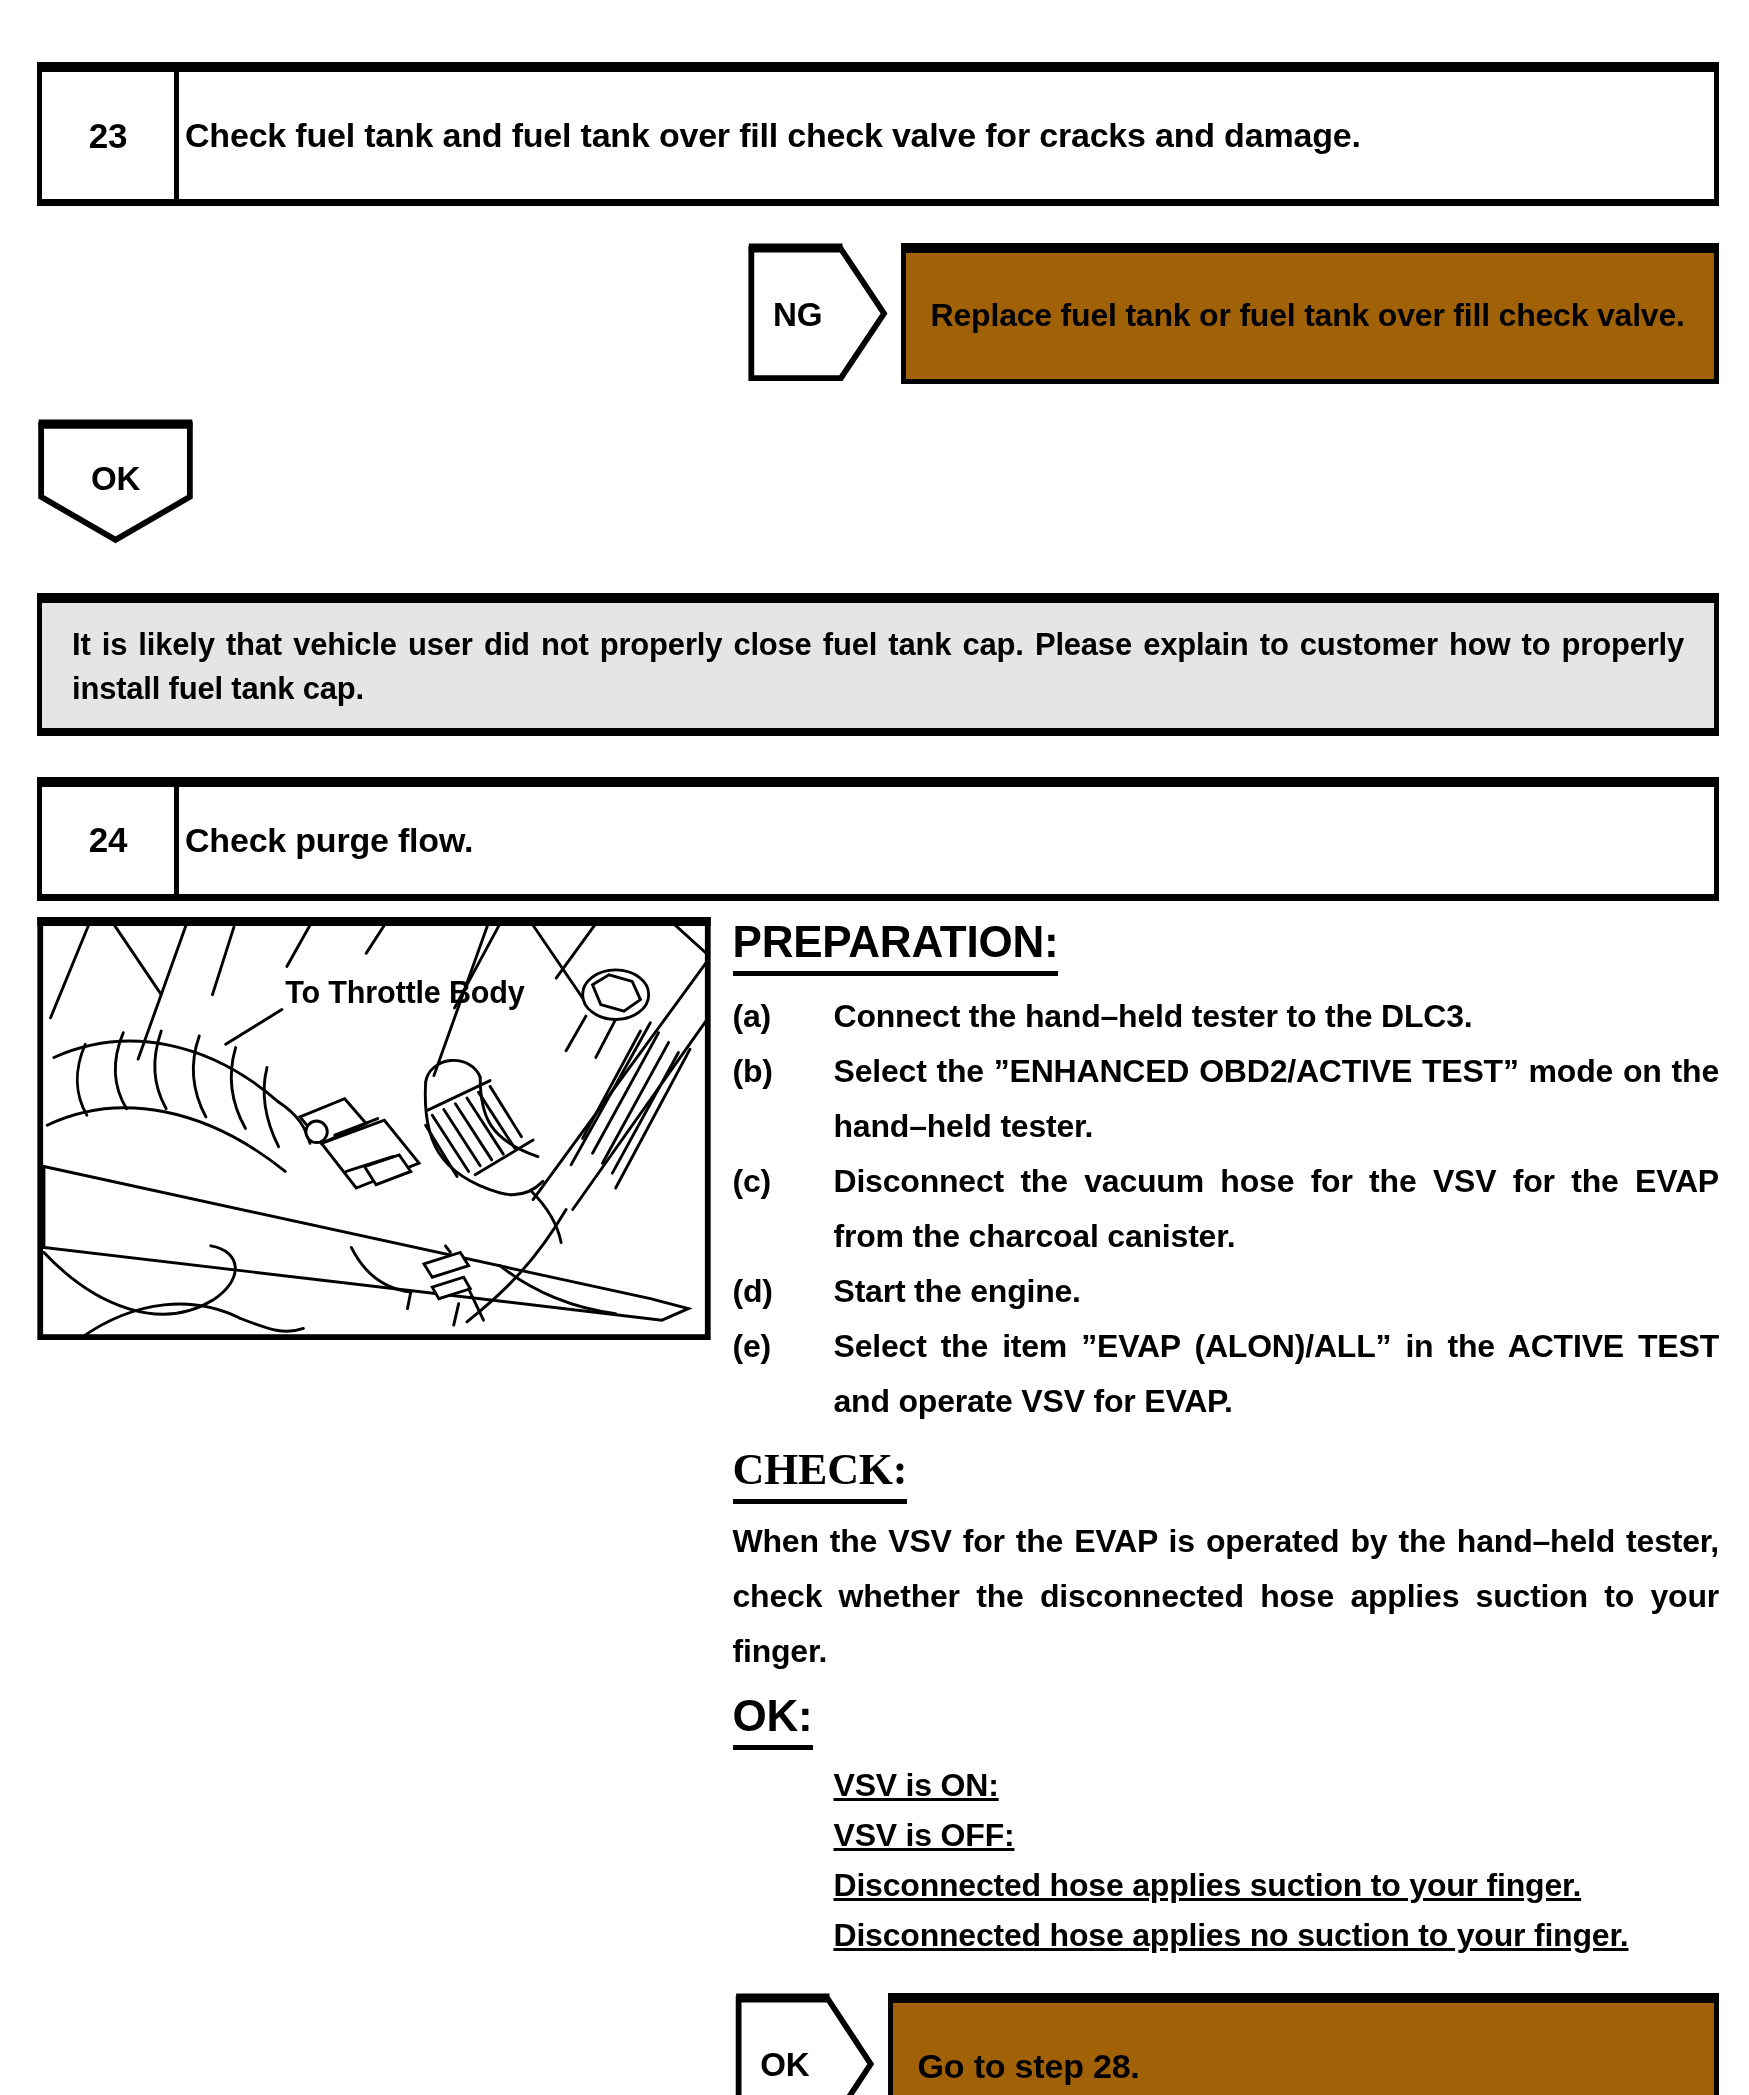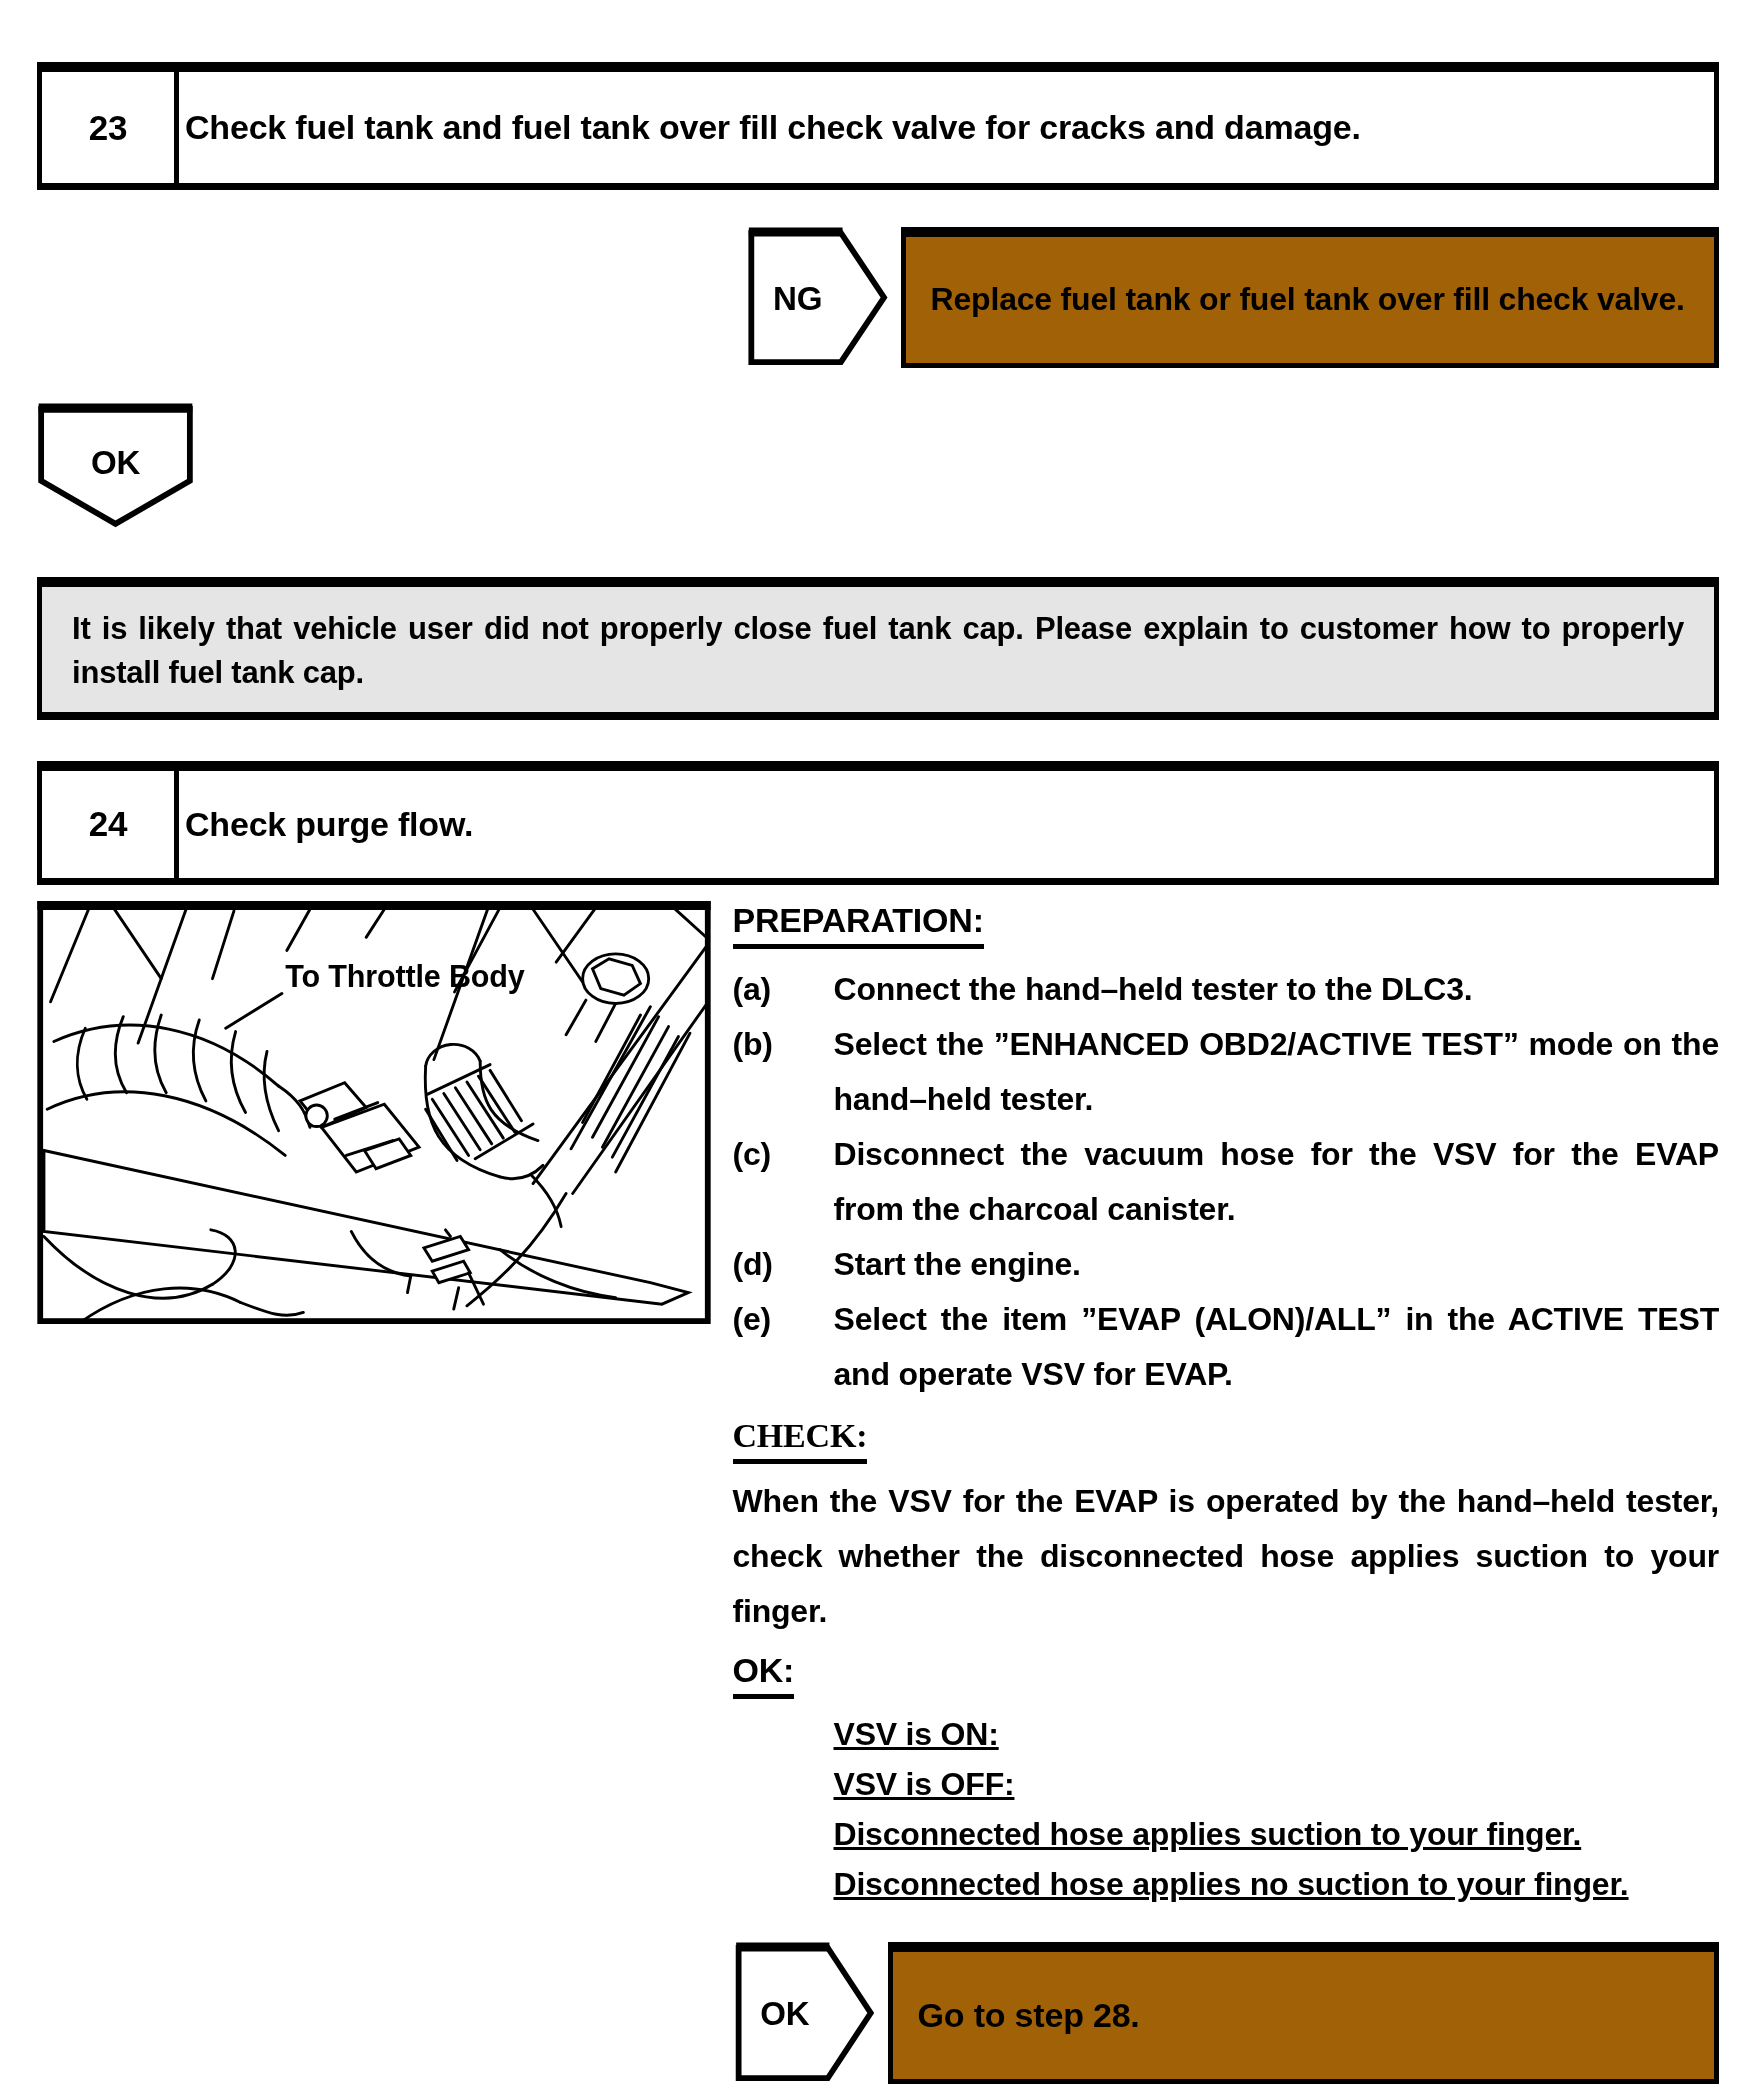--- a/index.html
+++ b/index.html
@@ -13,7 +13,7 @@
 
   
   .step-box{border:5px solid #000;border-top-width:10.7px;border-bottom-width:7.4px;
-    display:flex;align-items:stretch;height:128px;box-sizing:border-box;background:#fff;}
+    display:flex;align-items:stretch;height:144px;box-sizing:border-box;background:#fff;}
   .step-num{flex:0 0 132px;border-right:5px solid #000;display:flex;
     align-items:center;justify-content:center;font-size:35px;}
   .step-title{flex:1;display:flex;align-items:center;padding:0 20px 0 6px;

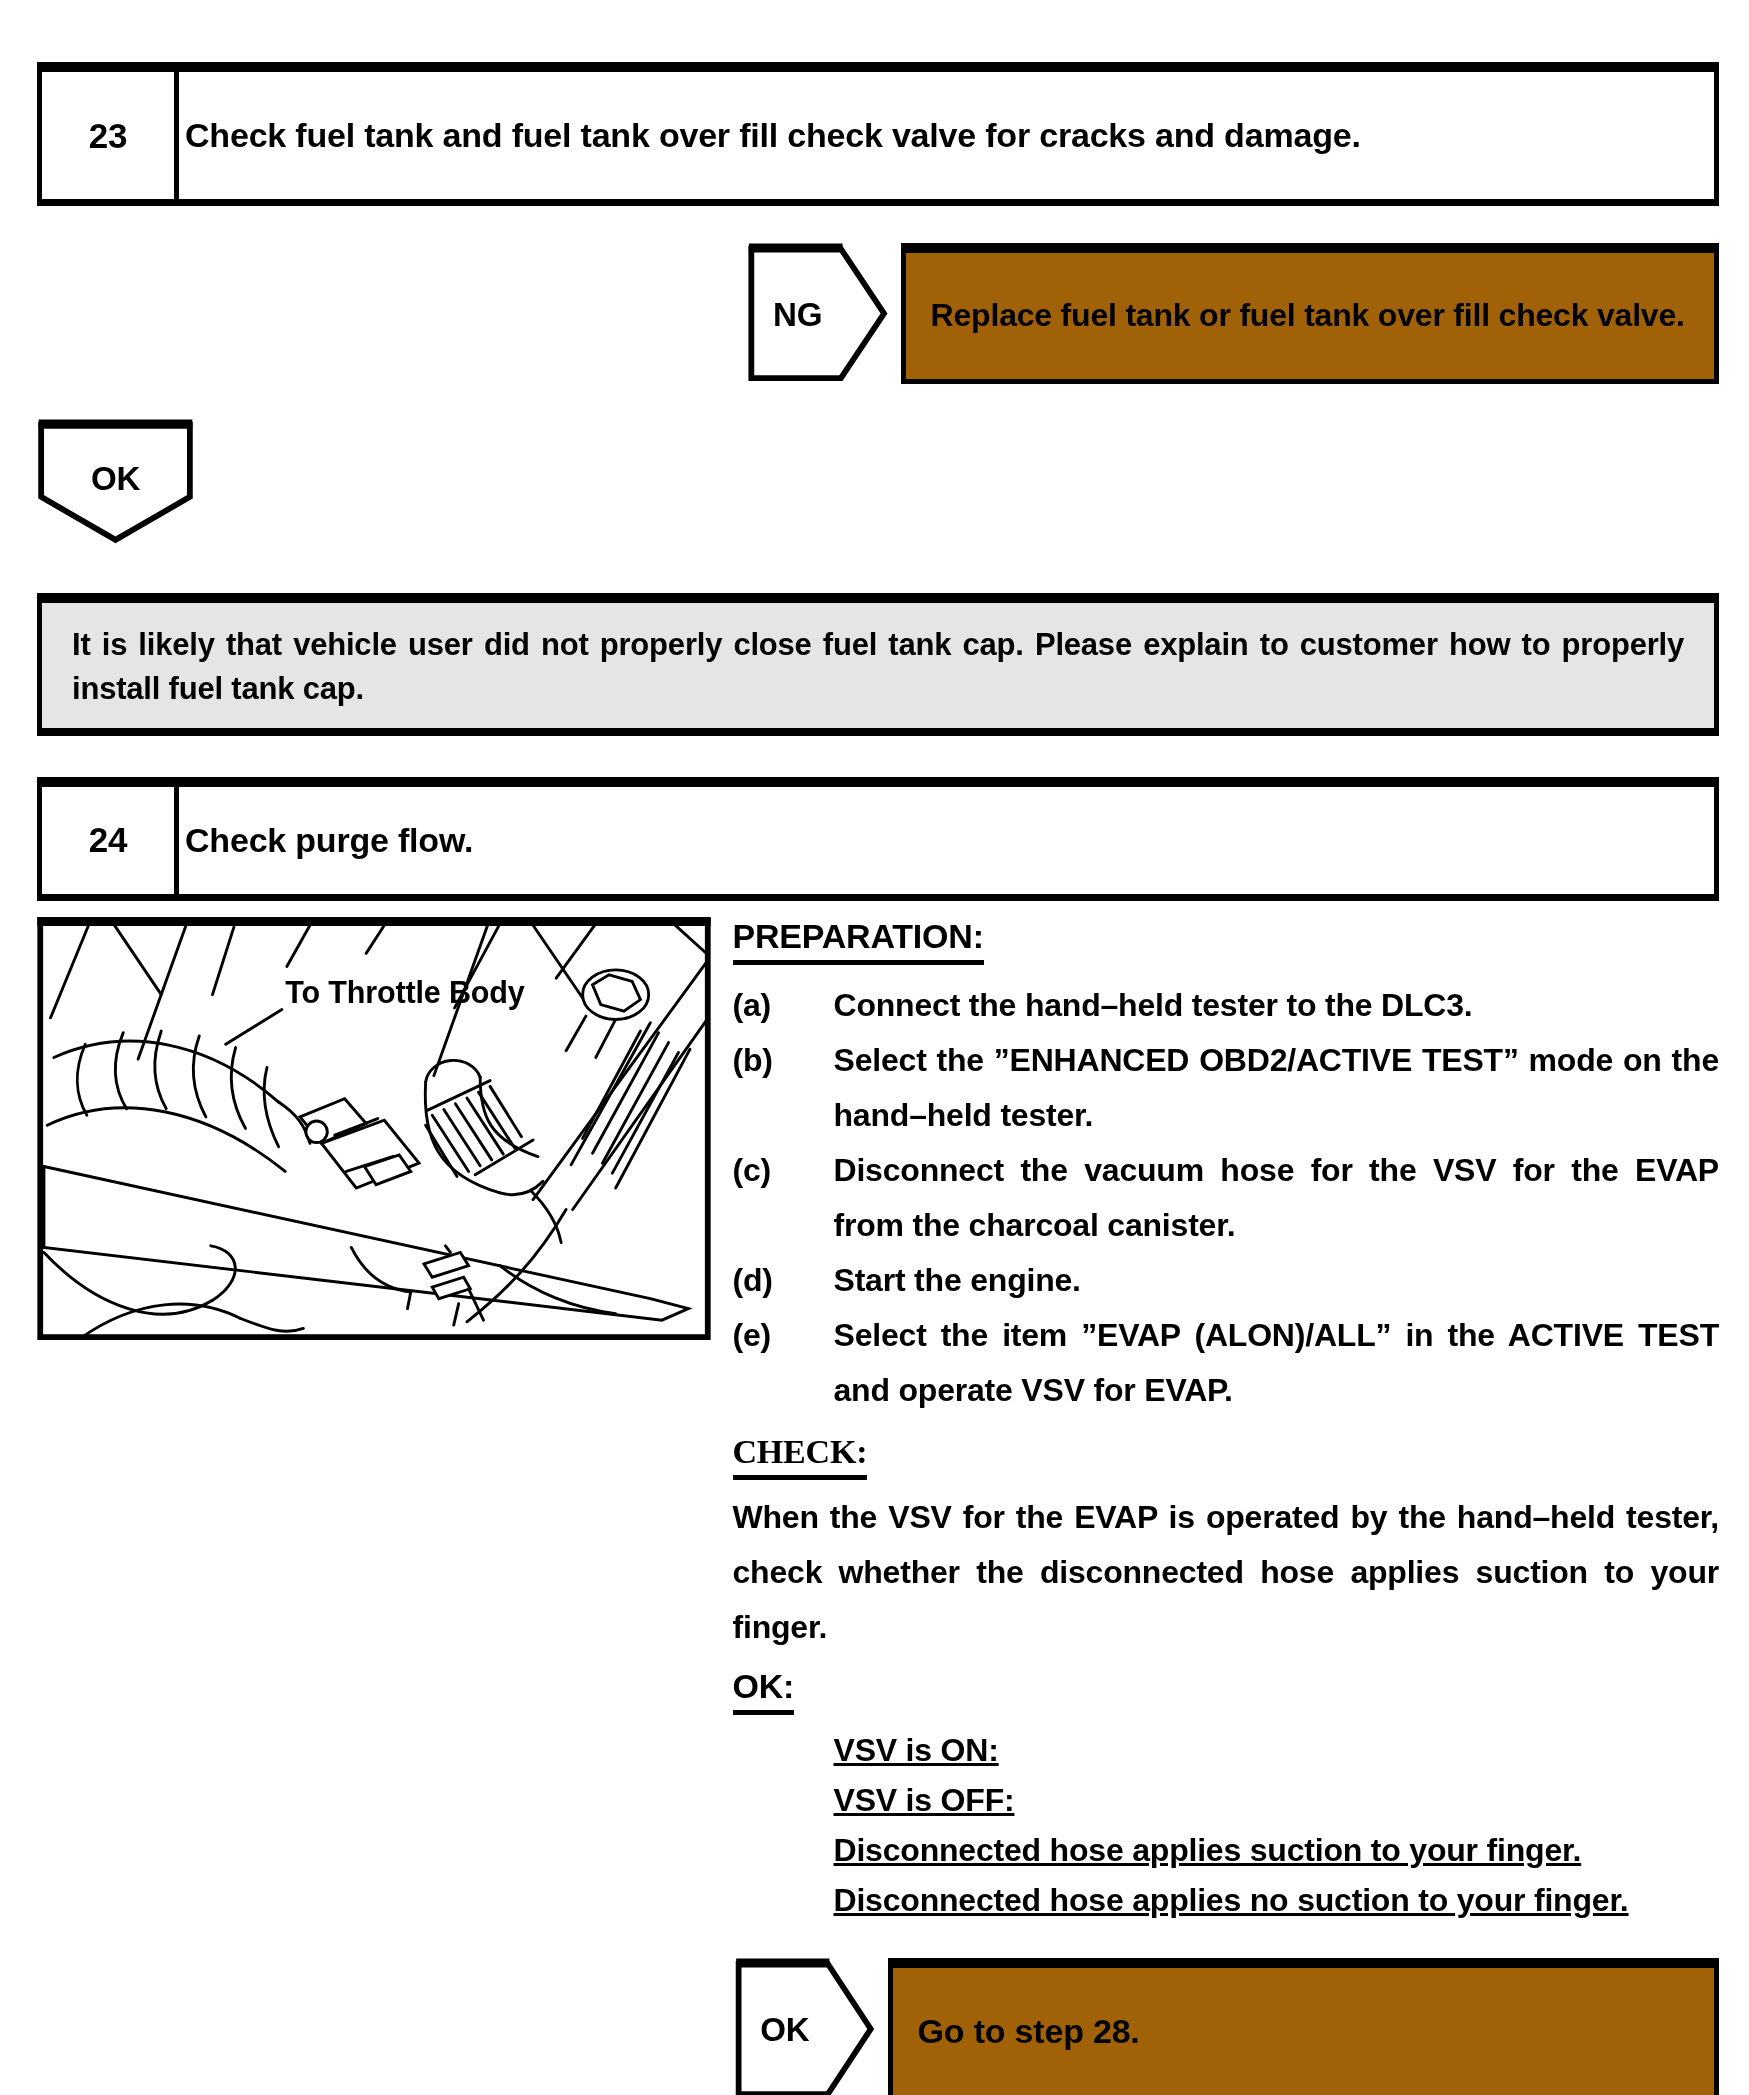--- a/index.html
+++ b/index.html
@@ -45,7 +45,7 @@
   .illus{flex:0 0 674px;}
   .right-col{flex:1;margin-left:21.5px;font-size:32px;}
 
-  .sec-heading{display:inline-block;font-size:34px;border-bottom:5px solid #000;
+  .sec-heading{display:inline-block;font-size:44px;border-bottom:5px solid #000;
     padding-bottom:4.1px;margin:0 0 0 0;}
   #check-heading{margin-top:15px;font-family:Liberation Serif, serif;}
   #okc-heading{margin-top:11.6px;}

